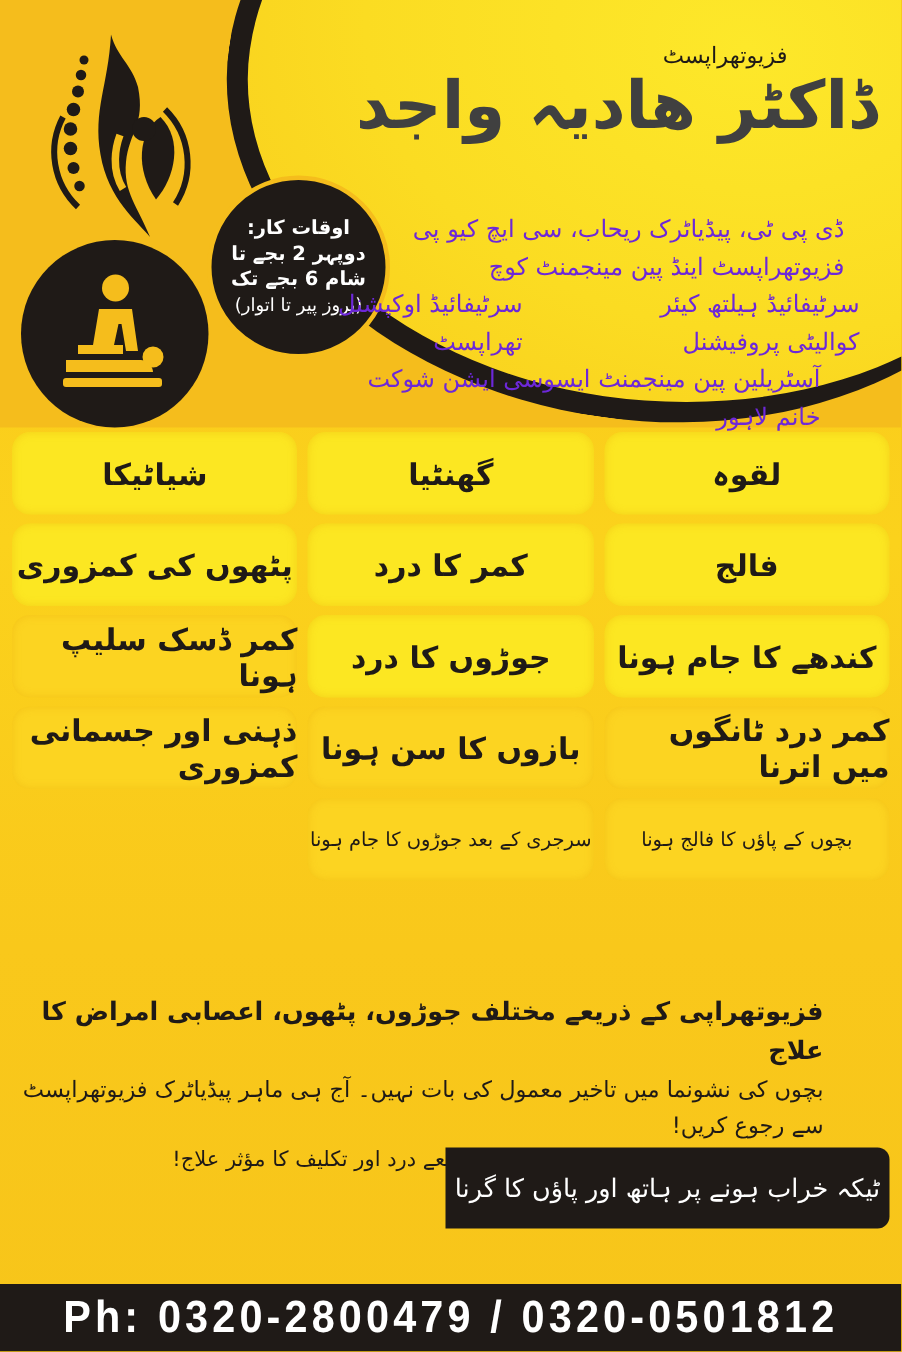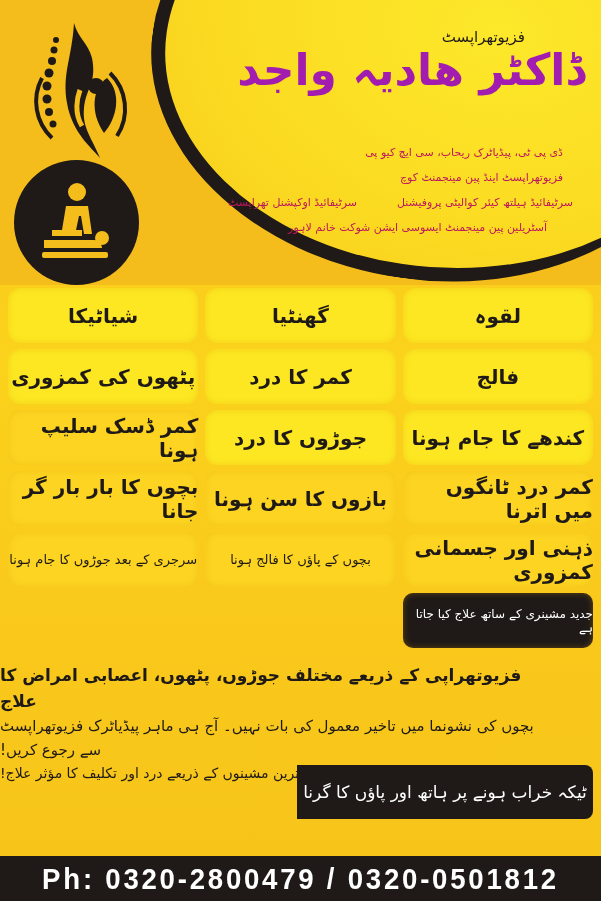--- a/index.html
+++ b/index.html
@@ -53,7 +53,7 @@
   }
   .title {
     position: absolute; right: 16px; top: 44px; font-size: 44px; font-weight: bold;
-    direction: rtl; color: #a21caf; letter-spacing: 1px;
+    direction: rtl; color: #404040; letter-spacing: 1px;
   }
   .quals {
     position: absolute; right: 28px; top: 140px; width: 360px; direction: rtl;

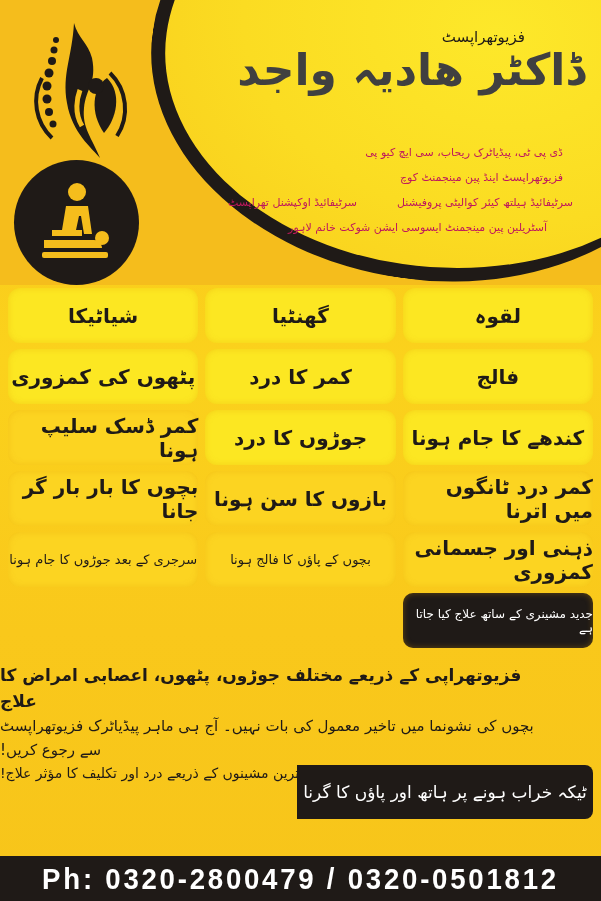--- a/index.html
+++ b/index.html
@@ -159,6 +159,12 @@
       </svg>
     </div>
 
+    <div class="hours-circle">
+      <div class="l1">اوقات کار:</div>
+      <div class="l2">دوپہر 2 بجے تا</div>
+      <div class="l2">شام 6 بجے تک</div>
+      <div class="l3">(بروز پیر تا اتوار)</div>
+    </div>
 
     <div class="subtitle">فزیوتھراپسٹ</div>
     <div class="title">ڈاکٹر ھادیہ واجد</div>

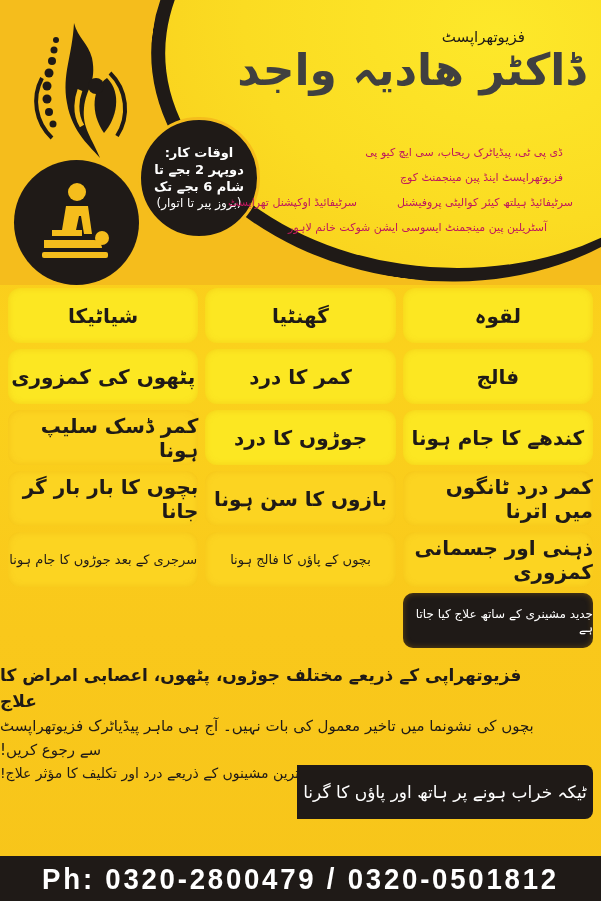--- a/index.html
+++ b/index.html
@@ -57,7 +57,7 @@
   }
   .quals {
     position: absolute; right: 28px; top: 140px; width: 360px; direction: rtl;
-    font-size: 11px; line-height: 25px; color: #be185d;
+    font-size: 16px; line-height: 25px; color: #6d28d9;
   }
   .quals .row { display: flex; justify-content: flex-start; gap: 40px; }
   .quals .q0 { padding-right: 10px; }

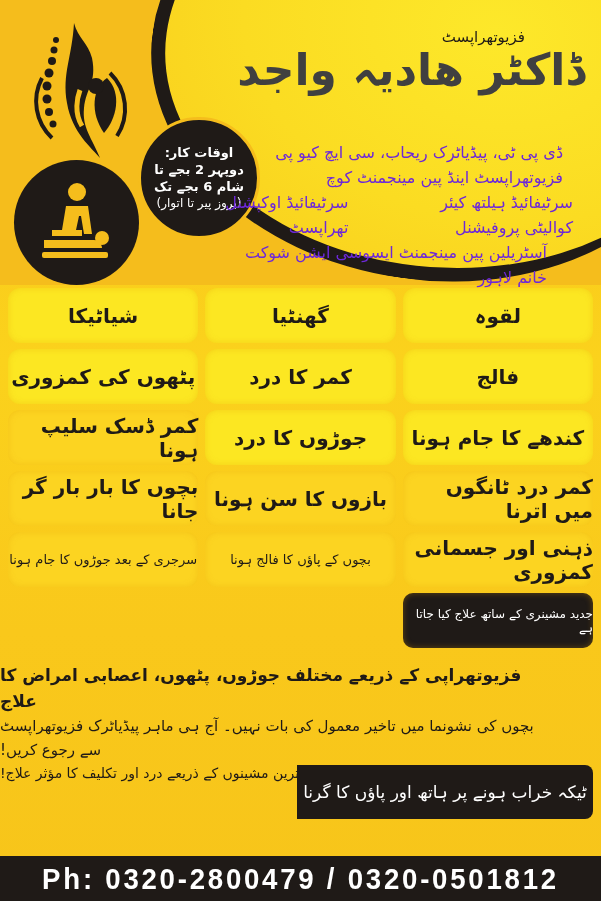--- a/index.html
+++ b/index.html
@@ -192,7 +192,6 @@
     <div class="cell alt">کمر ڈسک سلیپ ہونا</div>
     <div class="cell alt">کمر درد ٹانگوں میں اترنا</div>
     <div class="cell alt">بازوں کا سن ہونا</div>
-    <div class="cell alt">بچوں کا بار بار گر جانا</div>
     <div class="cell alt">ذہنی اور جسمانی کمزوری</div>
     <div class="cell alt small">بچوں کے پاؤں کا فالج ہونا</div>
     <div class="cell alt small">سرجری کے بعد جوڑوں کا جام ہونا</div>

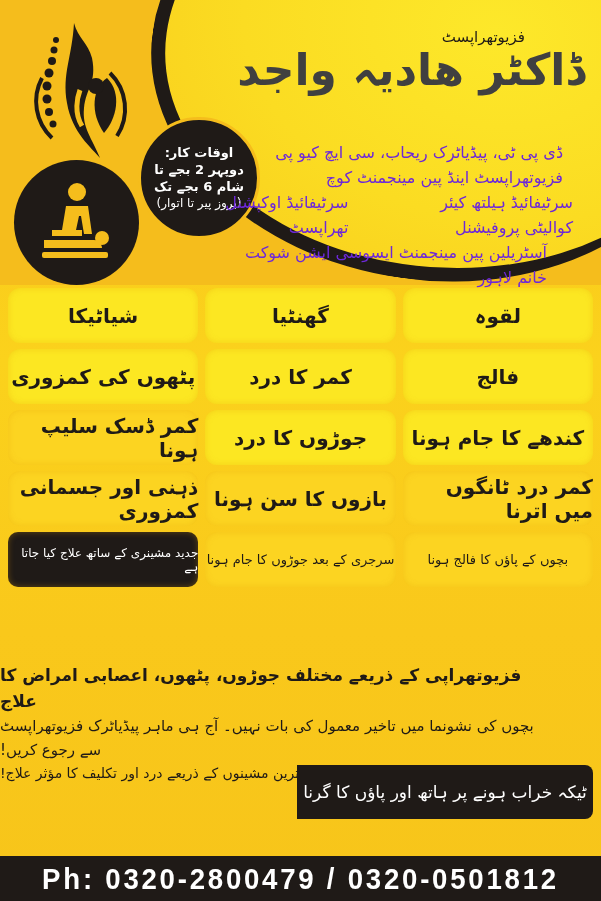--- a/index.html
+++ b/index.html
@@ -195,7 +195,6 @@
     <div class="cell alt">ذہنی اور جسمانی کمزوری</div>
     <div class="cell alt small">بچوں کے پاؤں کا فالج ہونا</div>
     <div class="cell alt small">سرجری کے بعد جوڑوں کا جام ہونا</div>
-    <div class="cell dark">جدید مشینری کے ساتھ علاج کیا جاتا ہے</div>
   </div>
 
   <div class="desc">

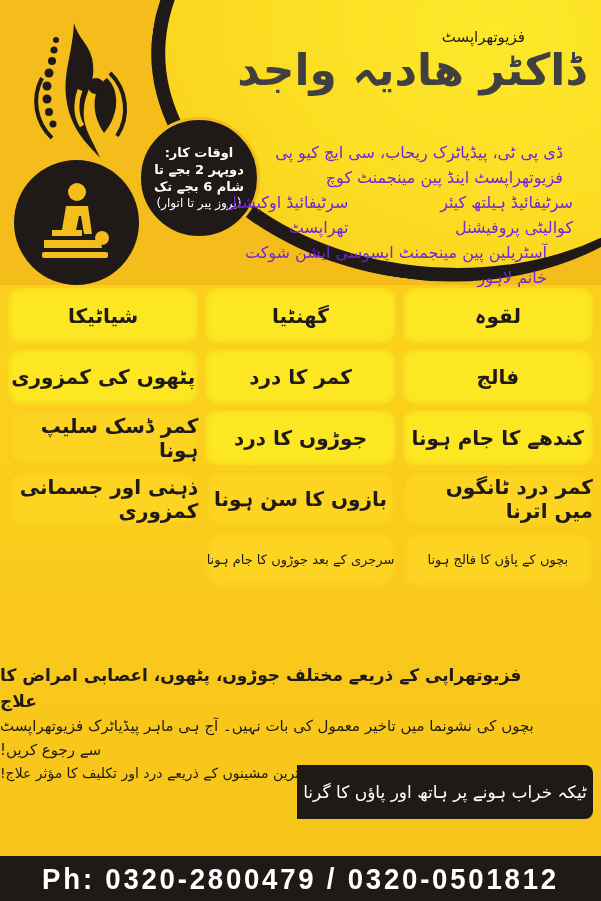--- a/index.html
+++ b/index.html
@@ -84,7 +84,7 @@
   
   .desc {
     position: absolute; left: 0; top: 662px; width: 549px; direction: rtl;
-    text-align: left; color: #1f1a17;
+    text-align: right; color: #1f1a17;
   }
   .desc .d0 { font-size: 17px; font-weight: bold; line-height: 26px; }
   .desc .d1 { font-size: 15px; line-height: 24px; }

